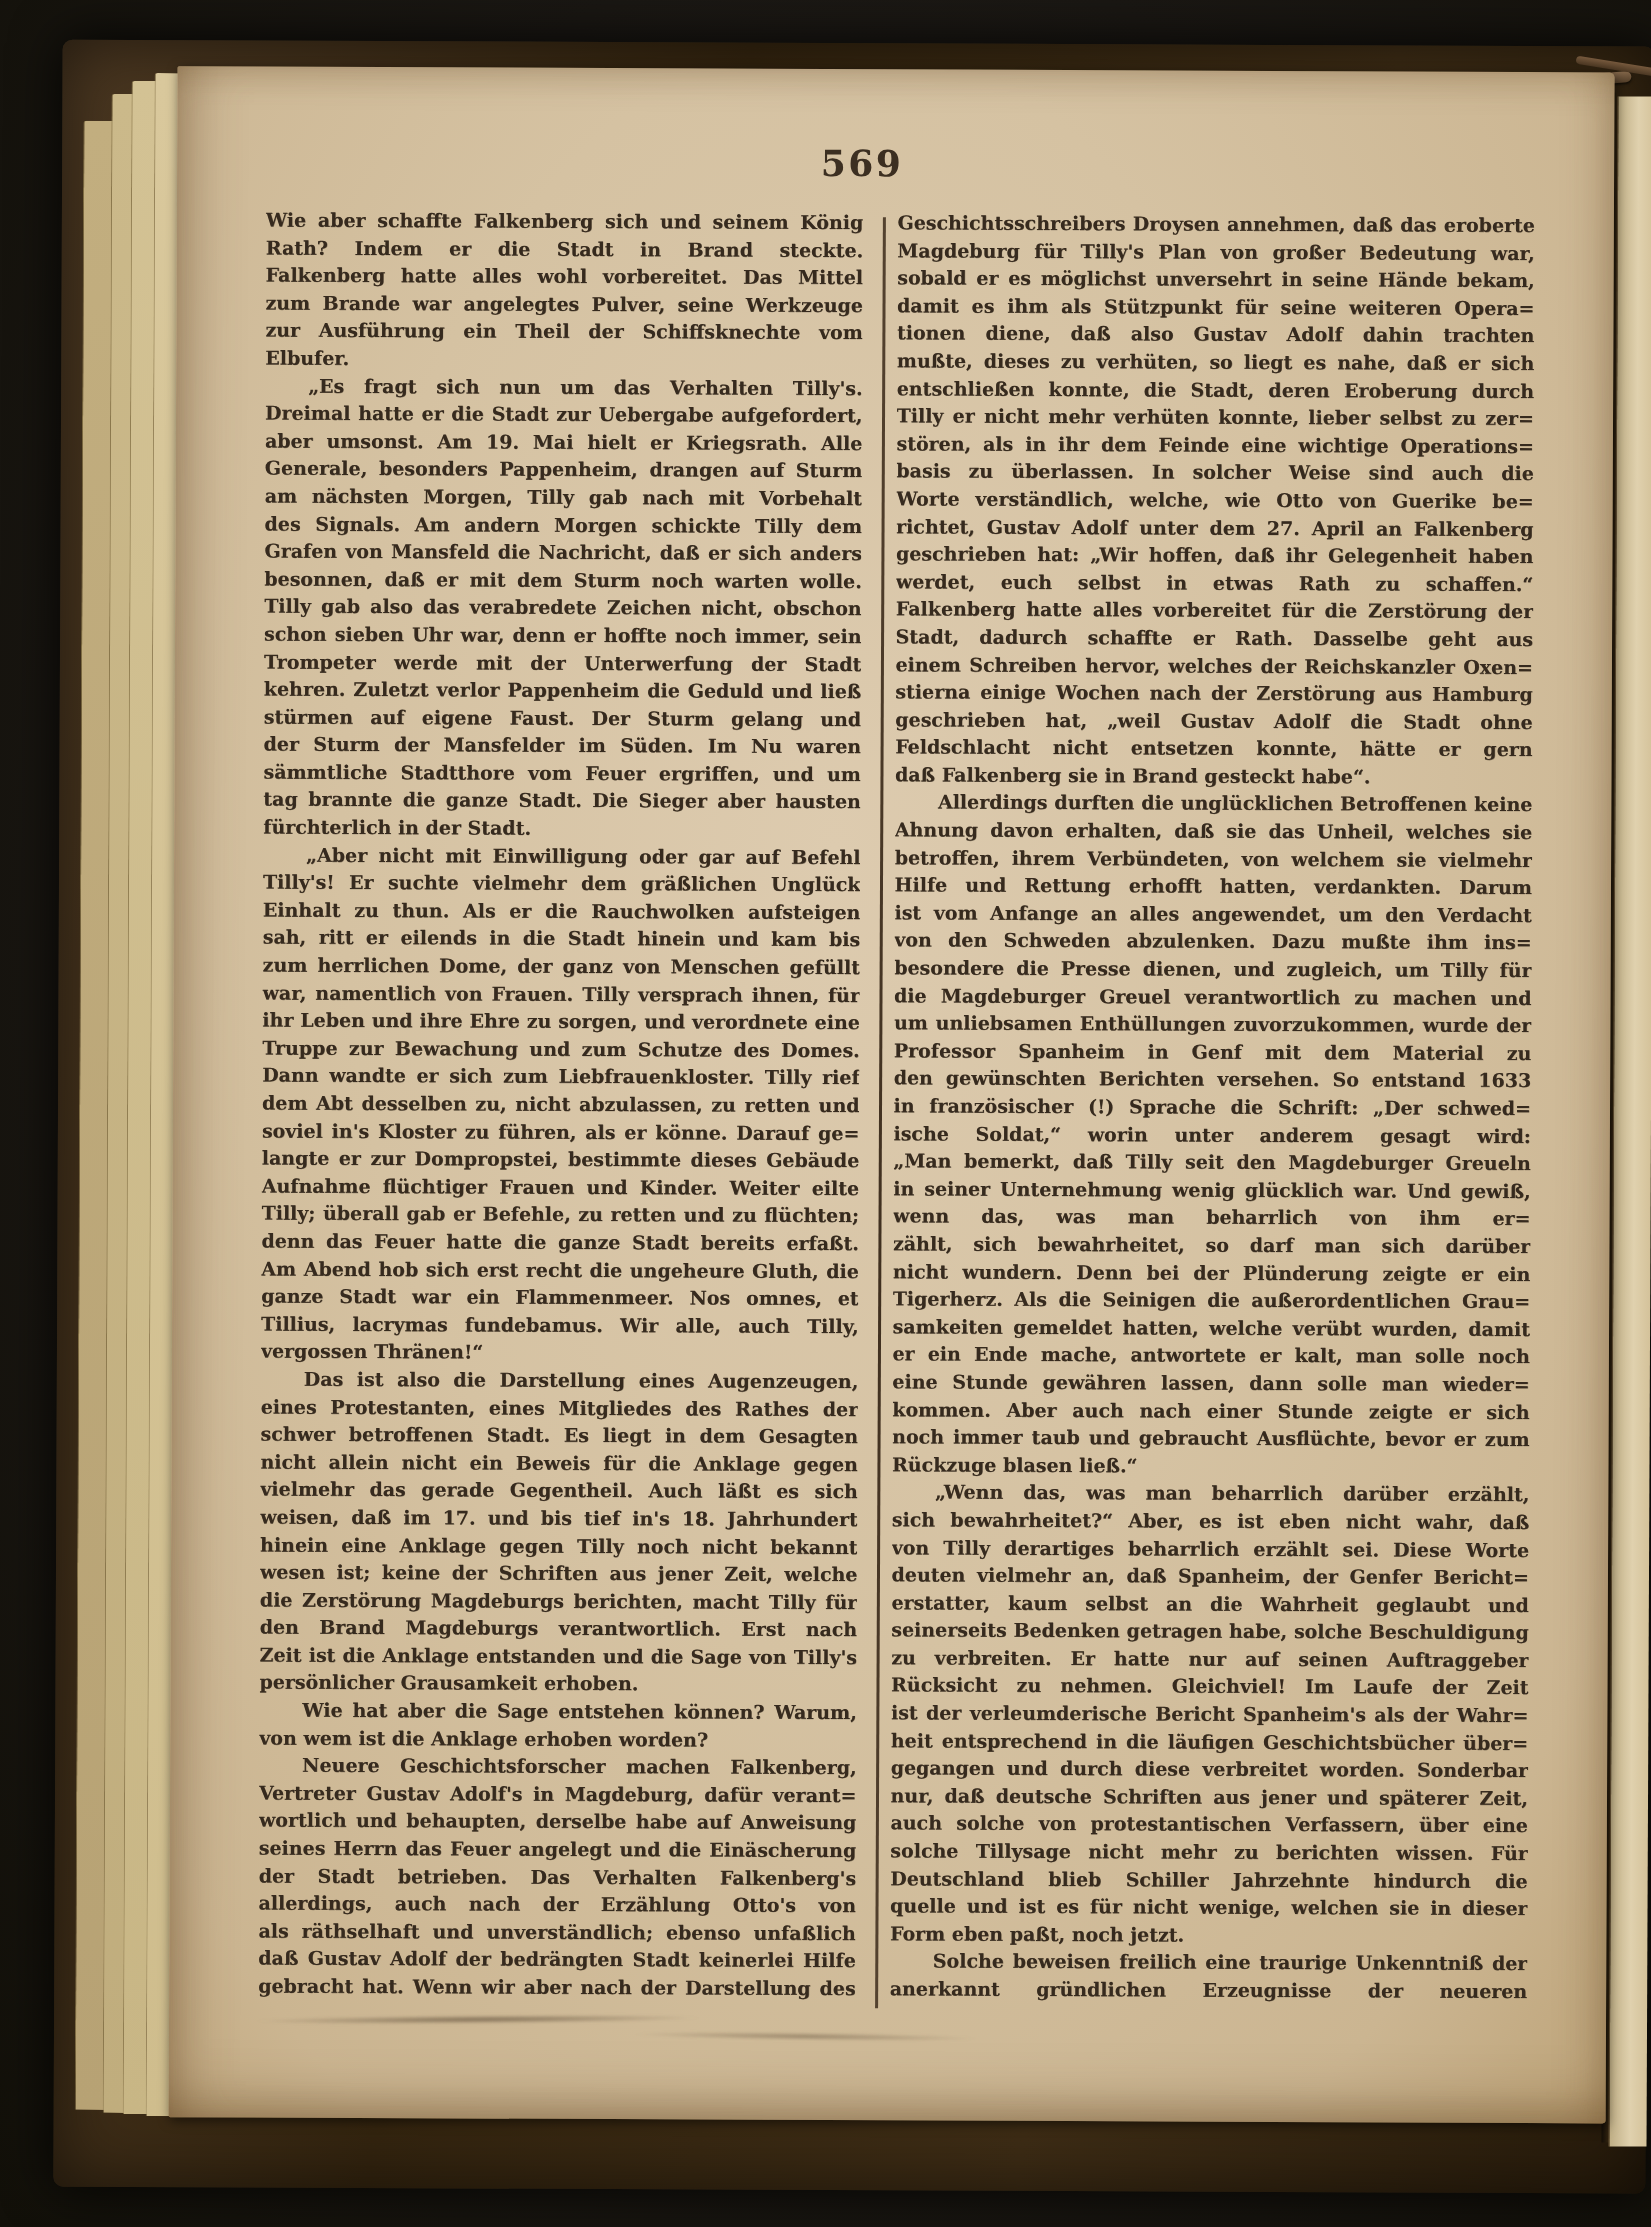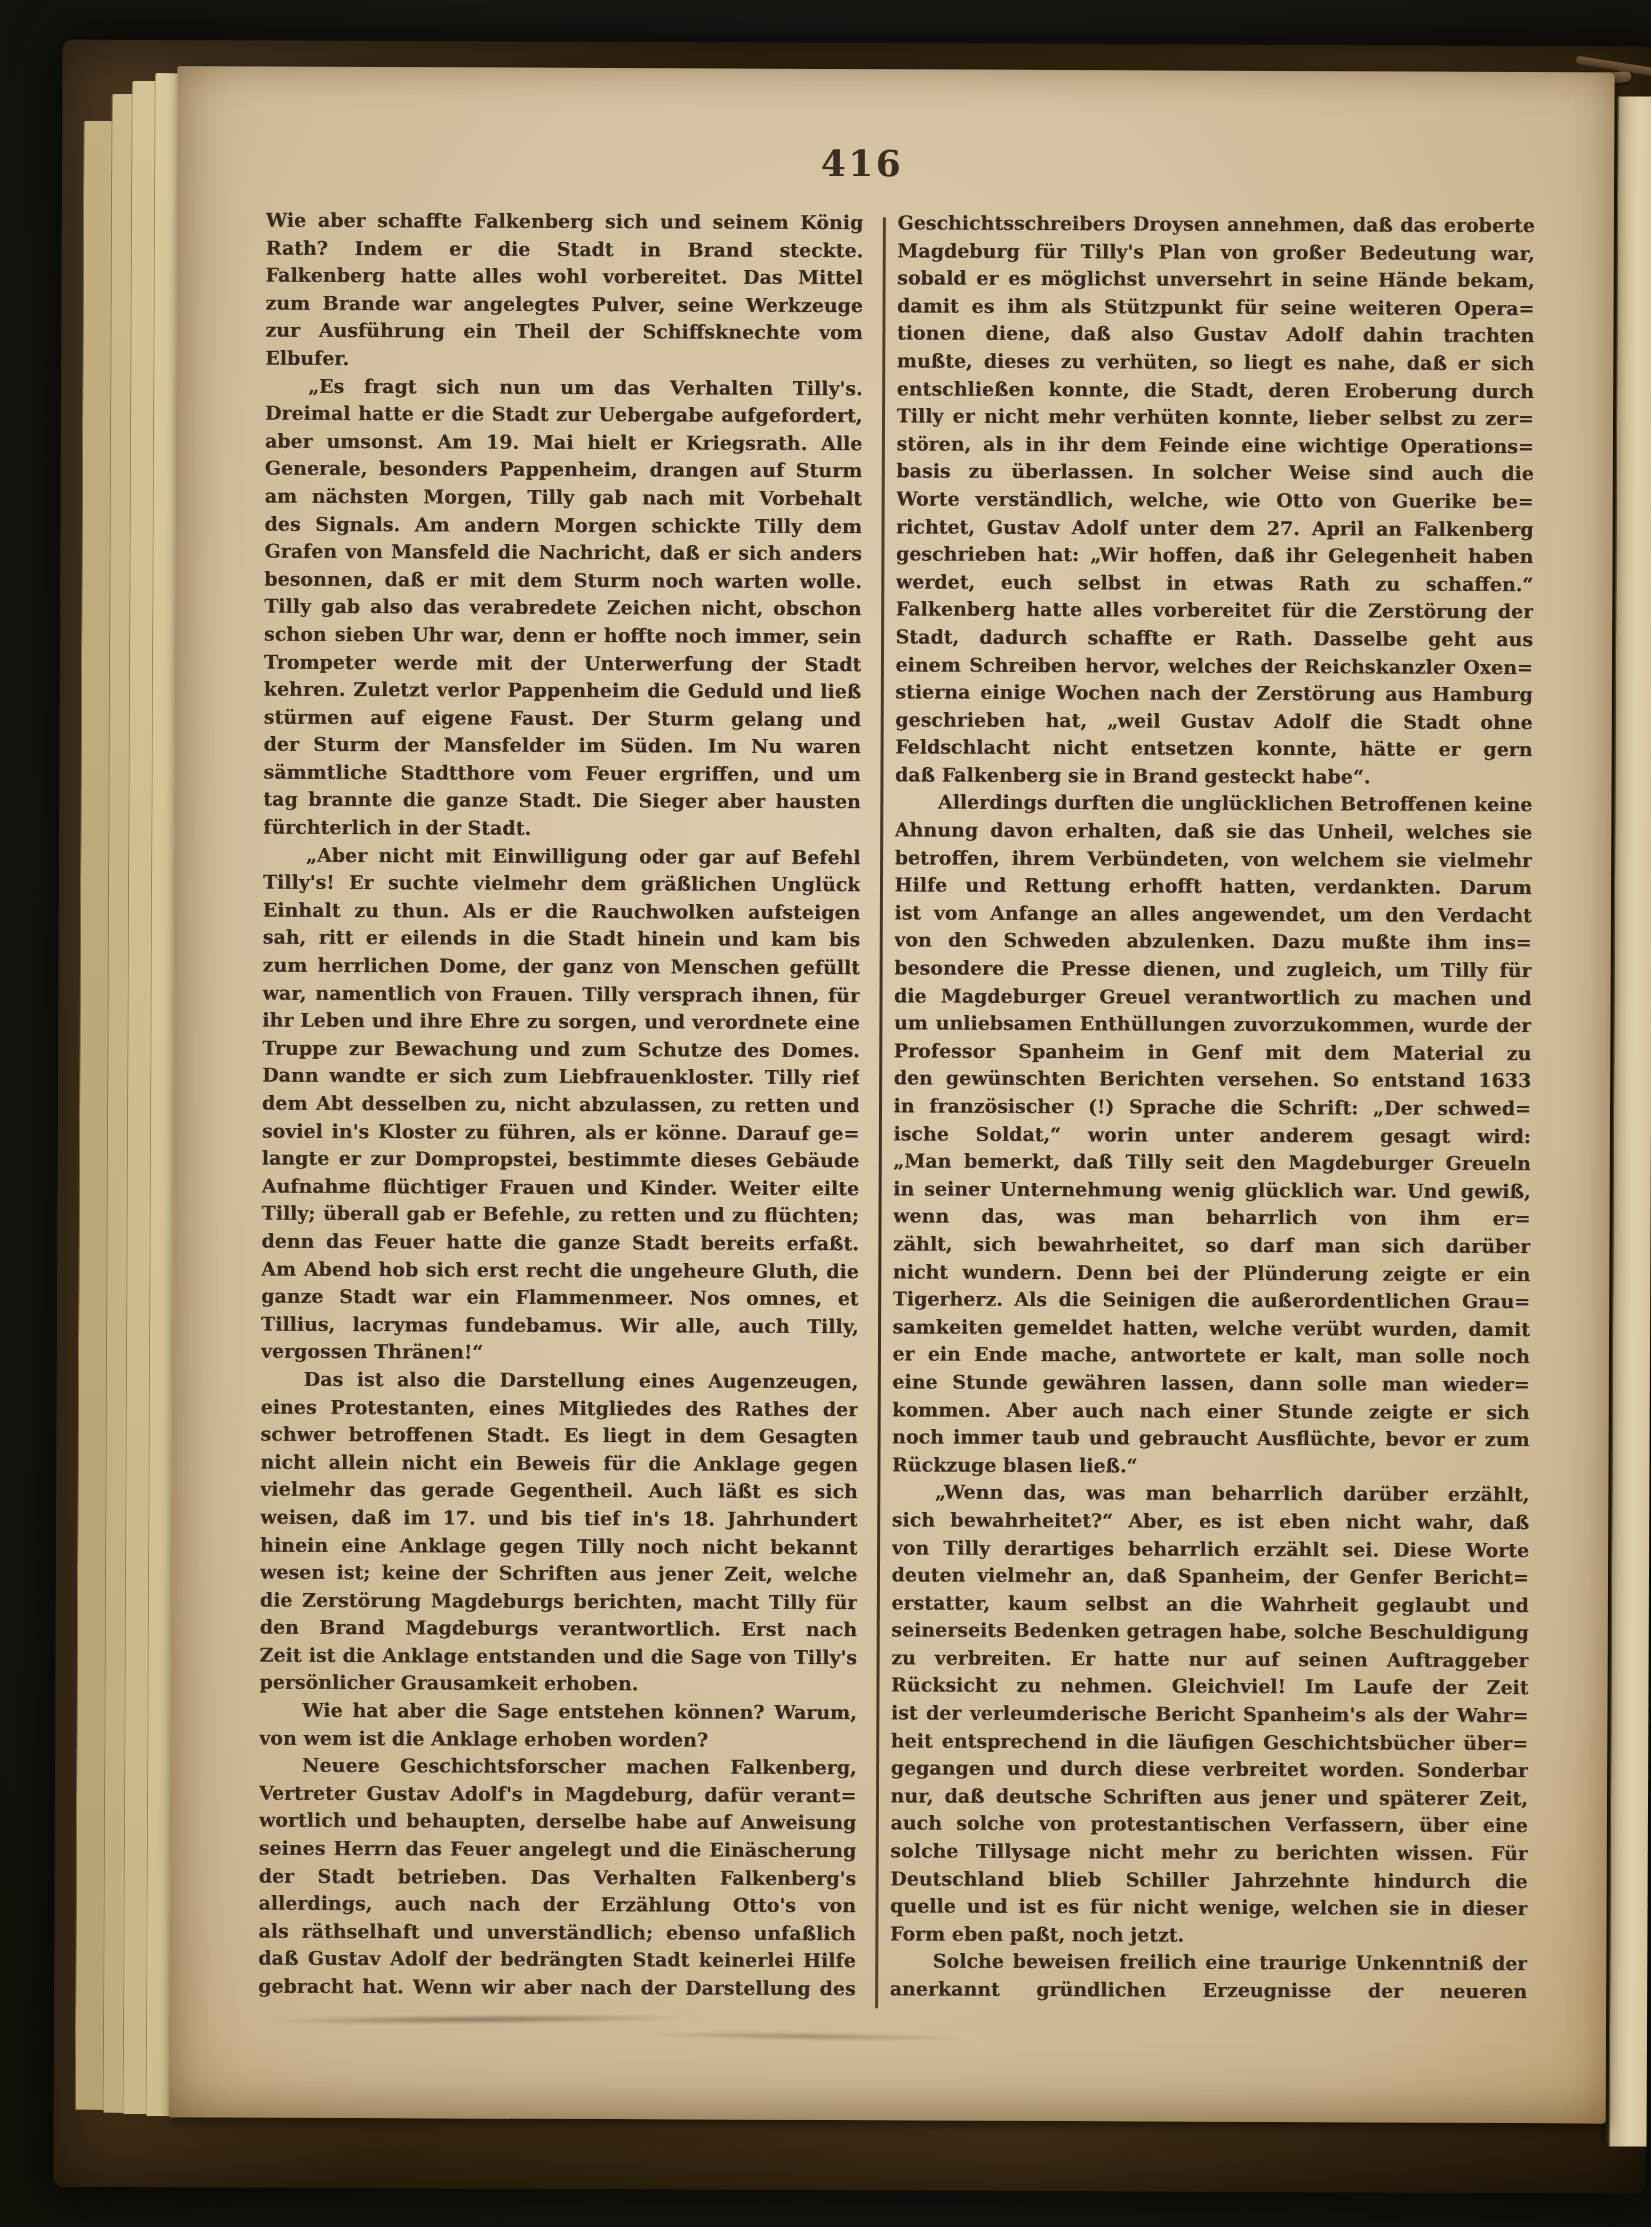--- a/index.html
+++ b/index.html
@@ -96,7 +96,7 @@
   <div class="thread2"></div>
 
   <div class="page">
-    <div class="pagenum">416</div>
+    <div class="pagenum">569</div>
 
     <div class="cols">
       <div class="col leftcol" id="col-left">

